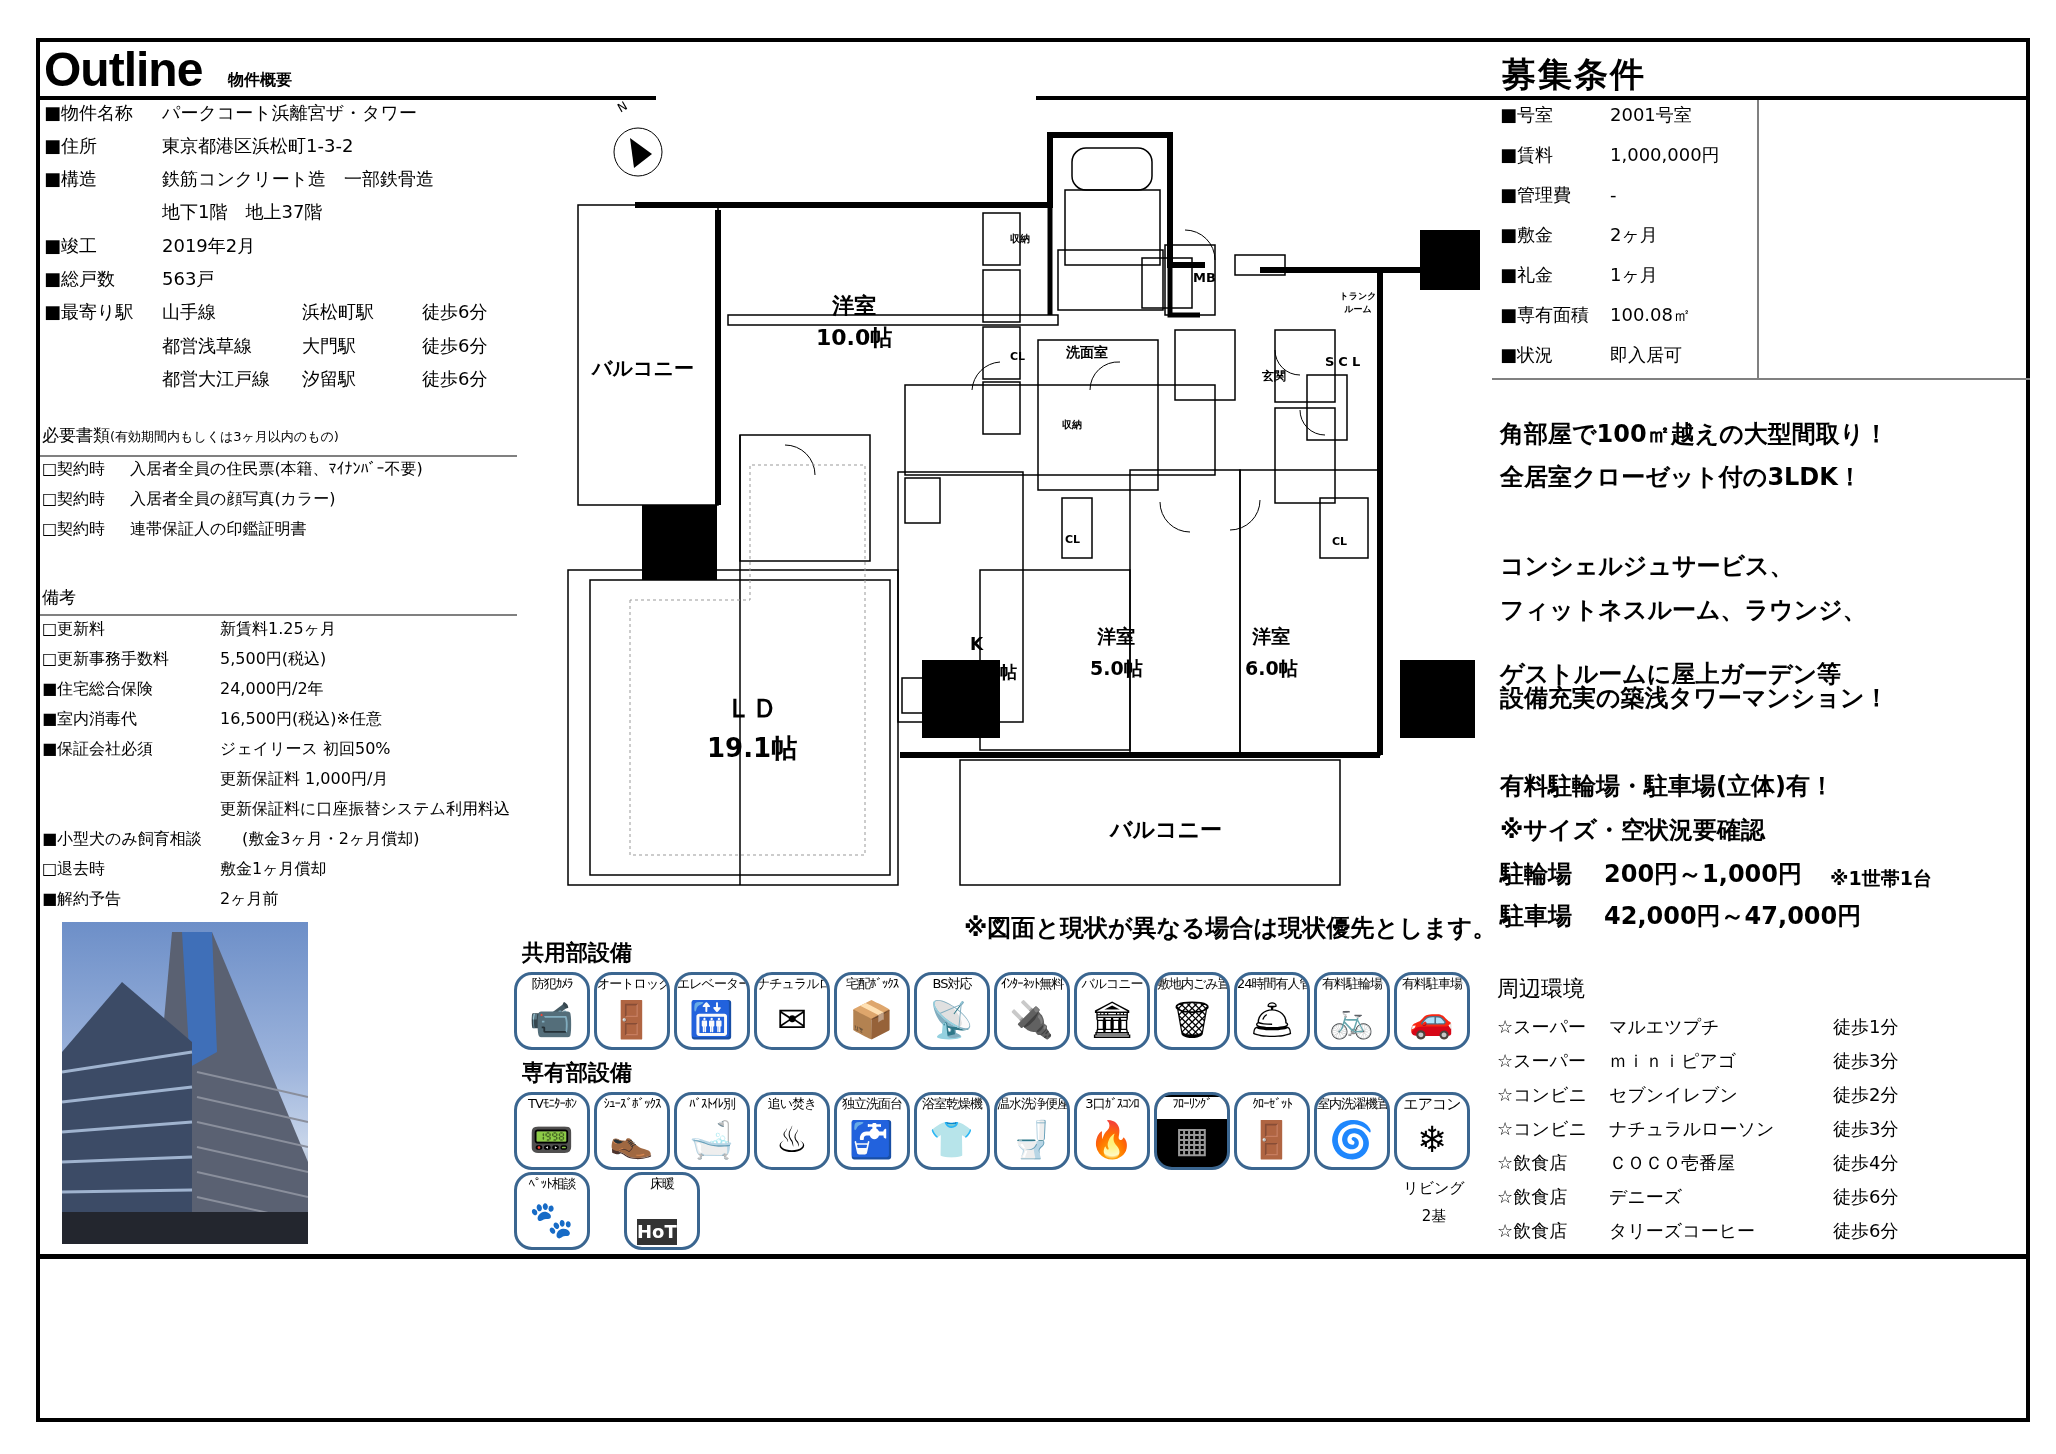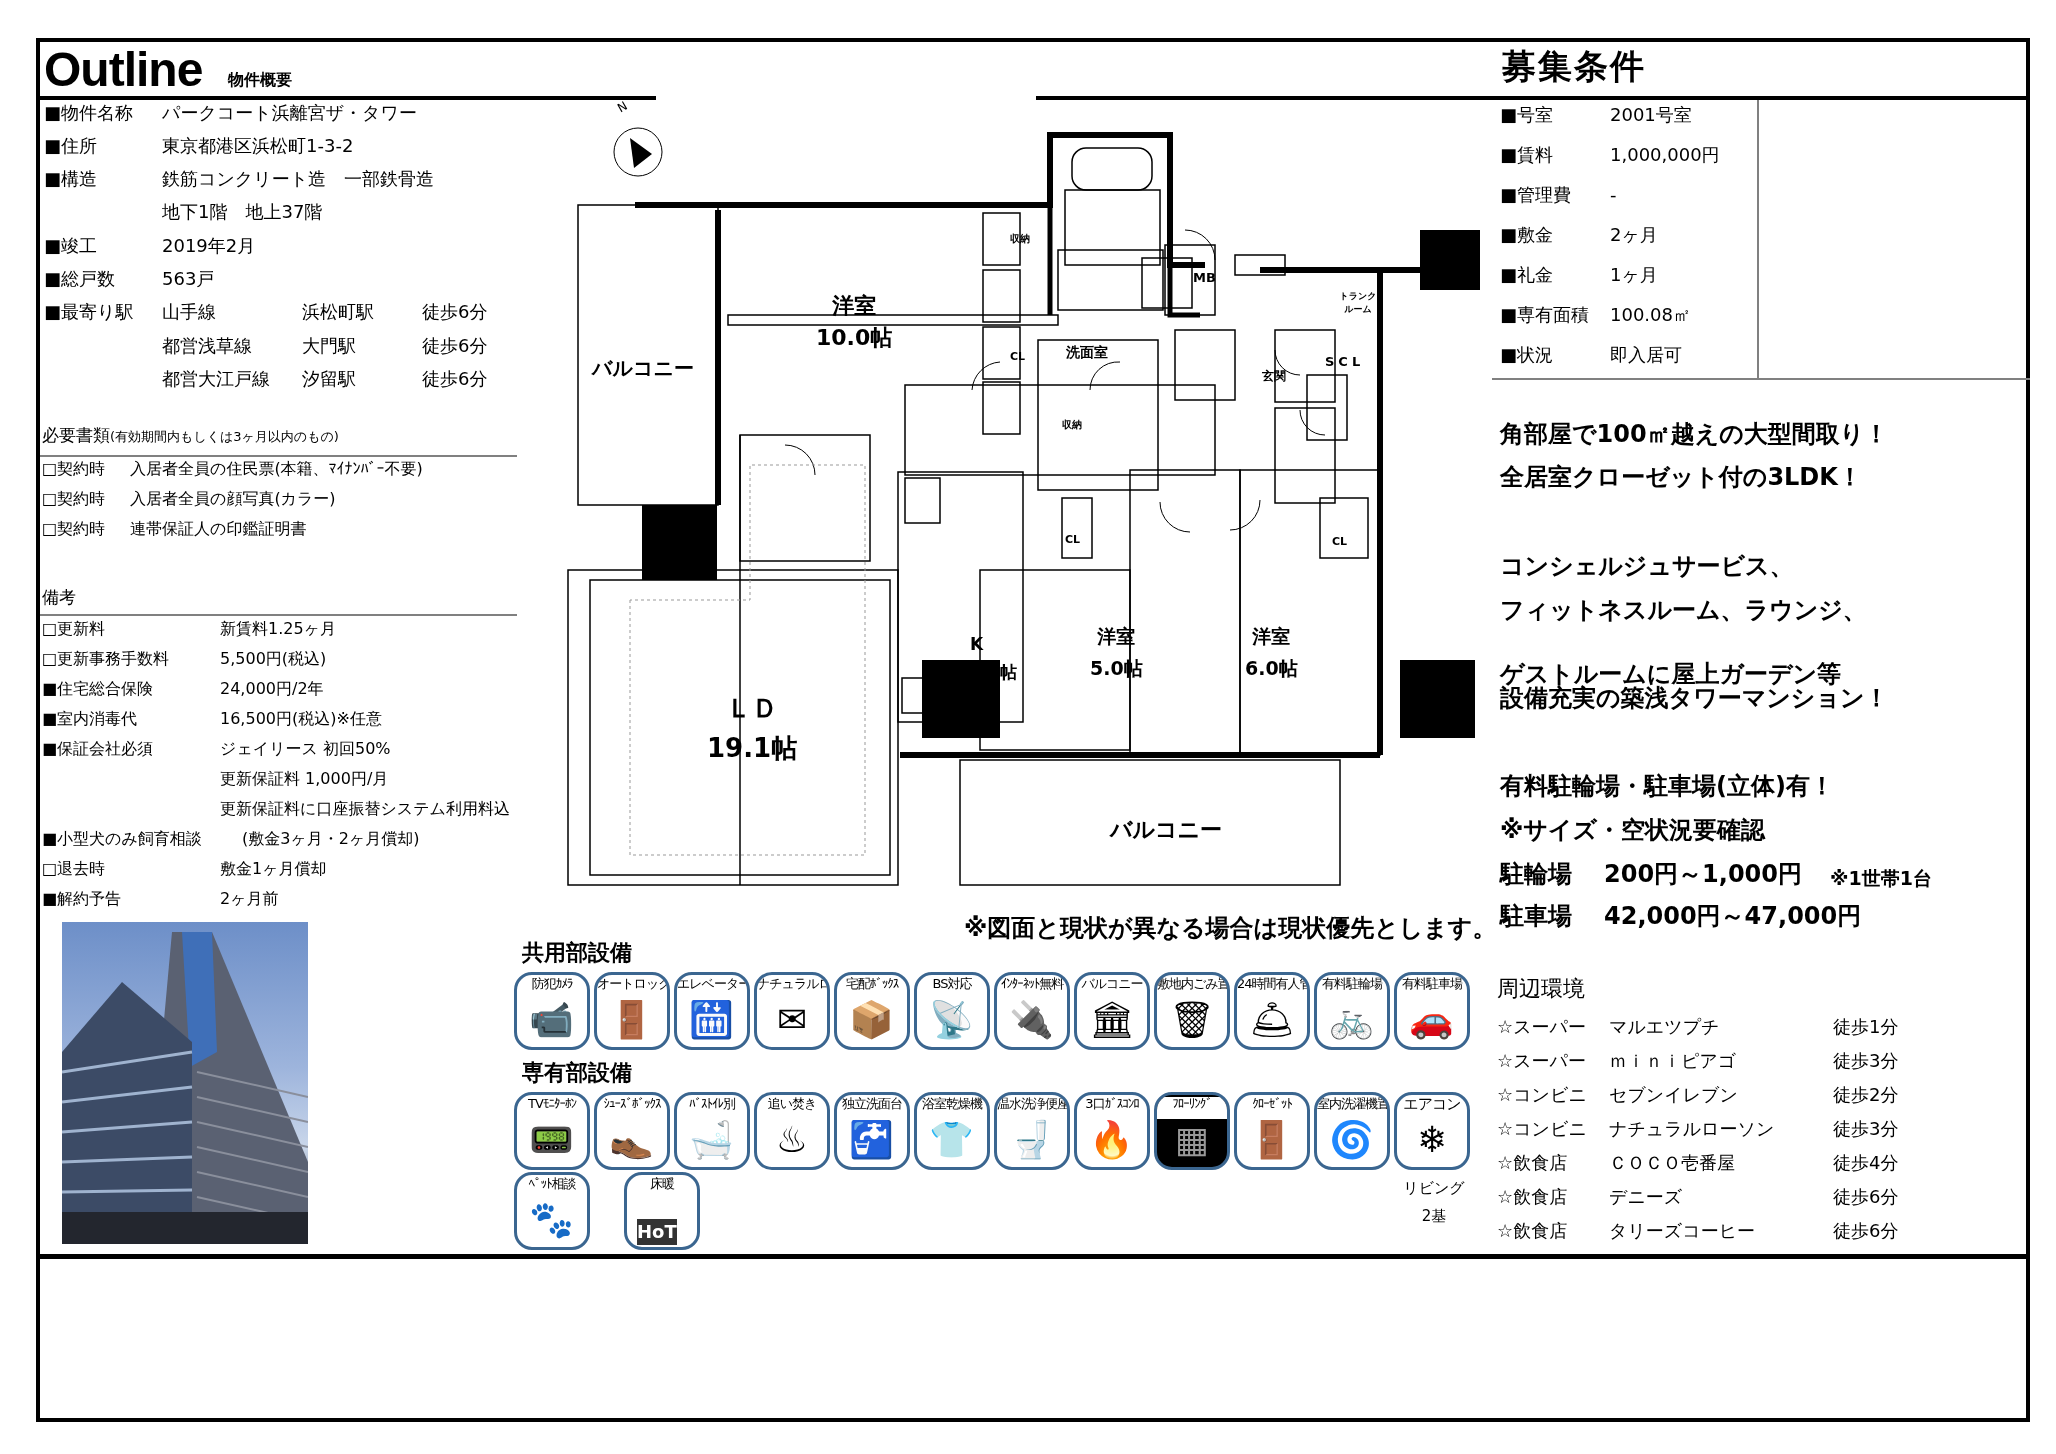--- a/index.html
+++ b/index.html
@@ -12,7 +12,7 @@
   
   .outline-title { left: 44px; top: 42px; font-family: "Liberation Sans", sans-serif; font-weight: bold; font-size: 48px; line-height: 56px; letter-spacing: -1px; }
   .outline-sub { left: 228px; top: 70px; font-size: 16px; font-weight: bold; }
-  .boshu-title { left: 1502px; top: 44px; font-size: 34px; font-weight: bold; letter-spacing: 2px; }
+  .boshu-title { left: 1502px; top: 52px; font-size: 34px; font-weight: bold; letter-spacing: 2px; }
 
   .row { position: absolute; font-size: 18px; font-weight: normal; white-space: nowrap; line-height: 18px; }
   .small { font-size: 16px; }

